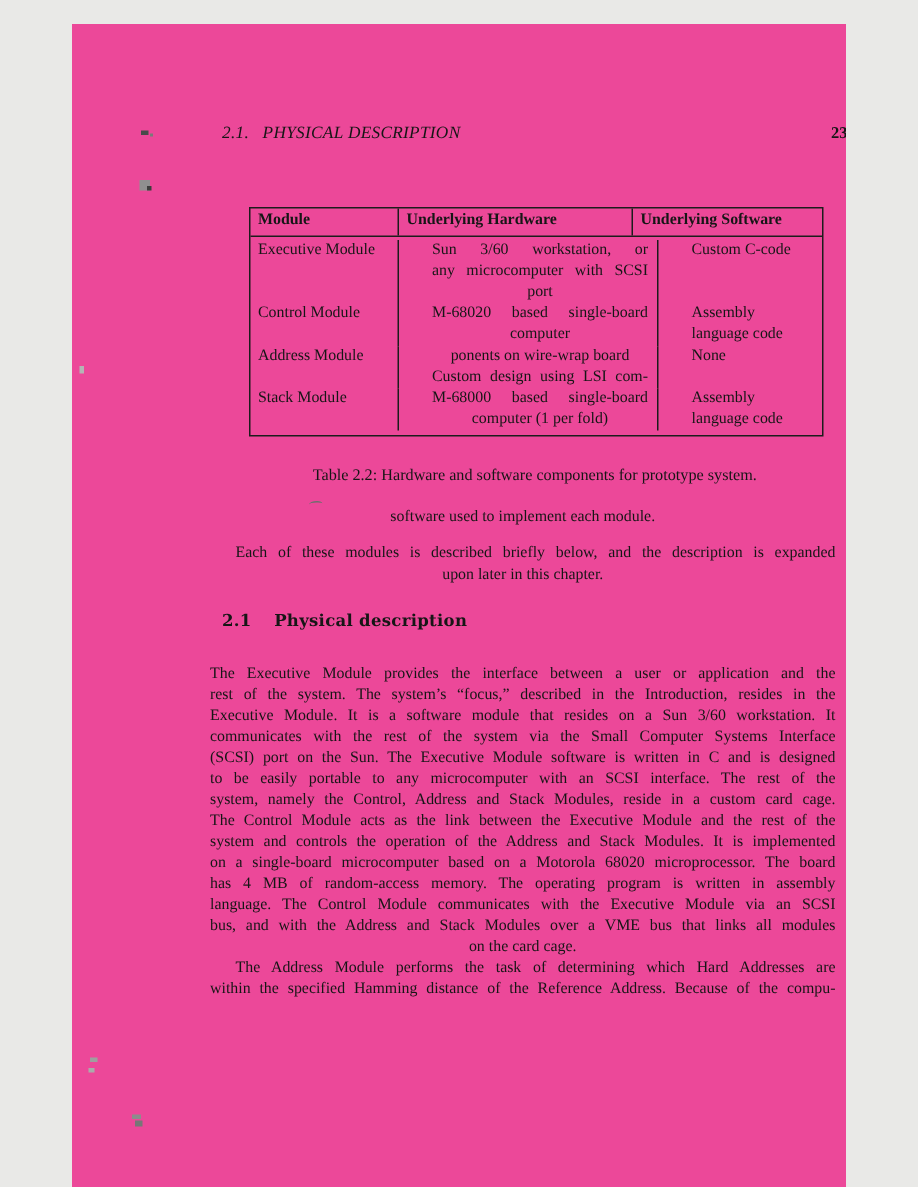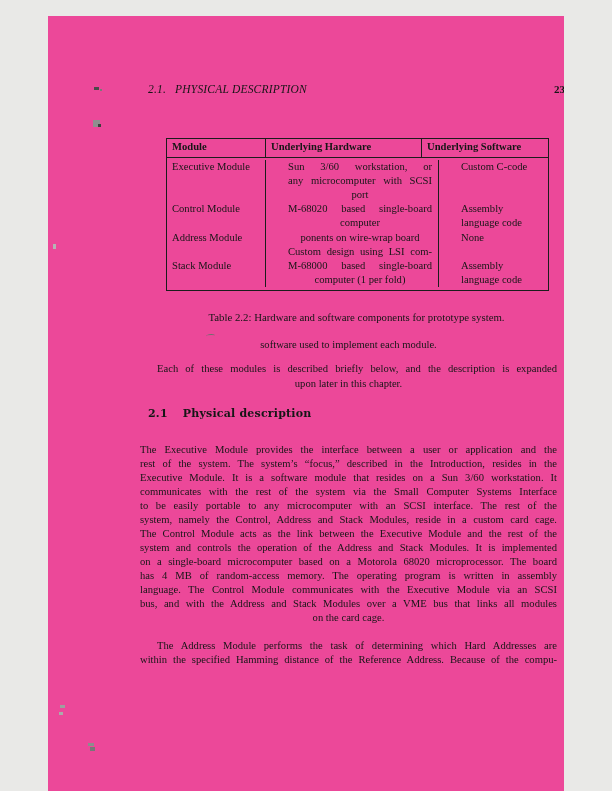--- a/index.html
+++ b/index.html
@@ -153,6 +153,7 @@
       <div class="tline fill">rest of the system. The system’s “focus,” described in the Introduction, resides in the</div>
       <div class="tline fill">Executive Module. It is a software module that resides on a Sun 3/60 workstation. It</div>
       <div class="tline fill">communicates with the rest of the system via the Small Computer Systems Interface</div>
+      <div class="tline fill">(SCSI) port on the Sun. The Executive Module software is written in C and is designed</div>
       <div class="tline fill">to be easily portable to any microcomputer with an SCSI interface. The rest of the</div>
       <div class="tline fill">system, namely the Control, Address and Stack Modules, reside in a custom card cage.</div>
       <div class="tline fill">The Control Module acts as the link between the Executive Module and the rest of the</div>

